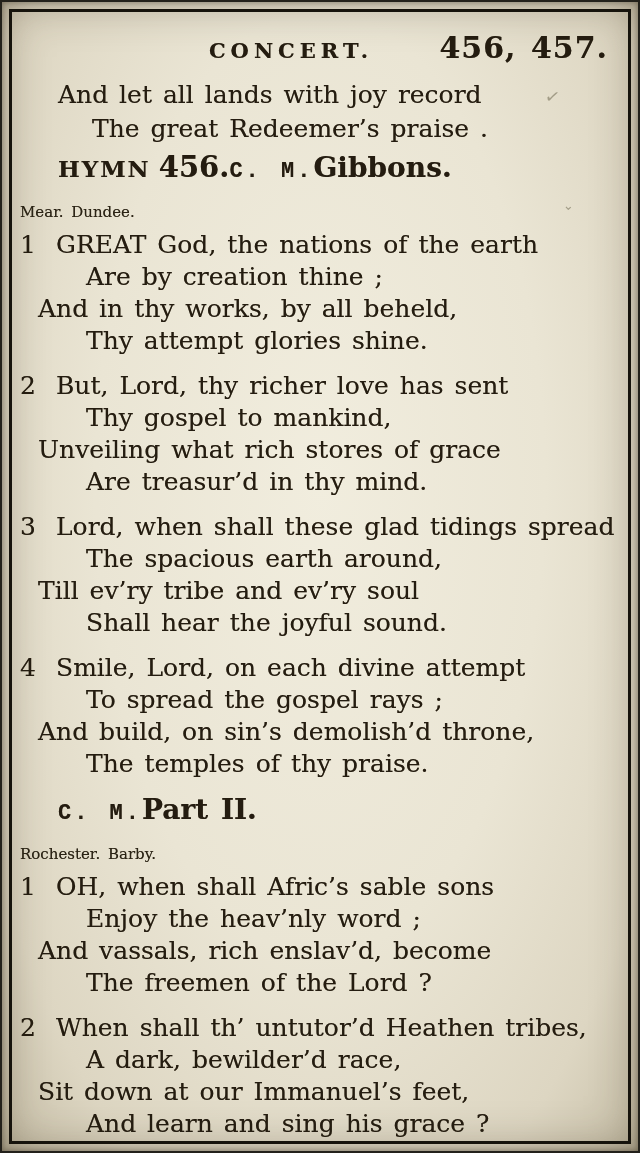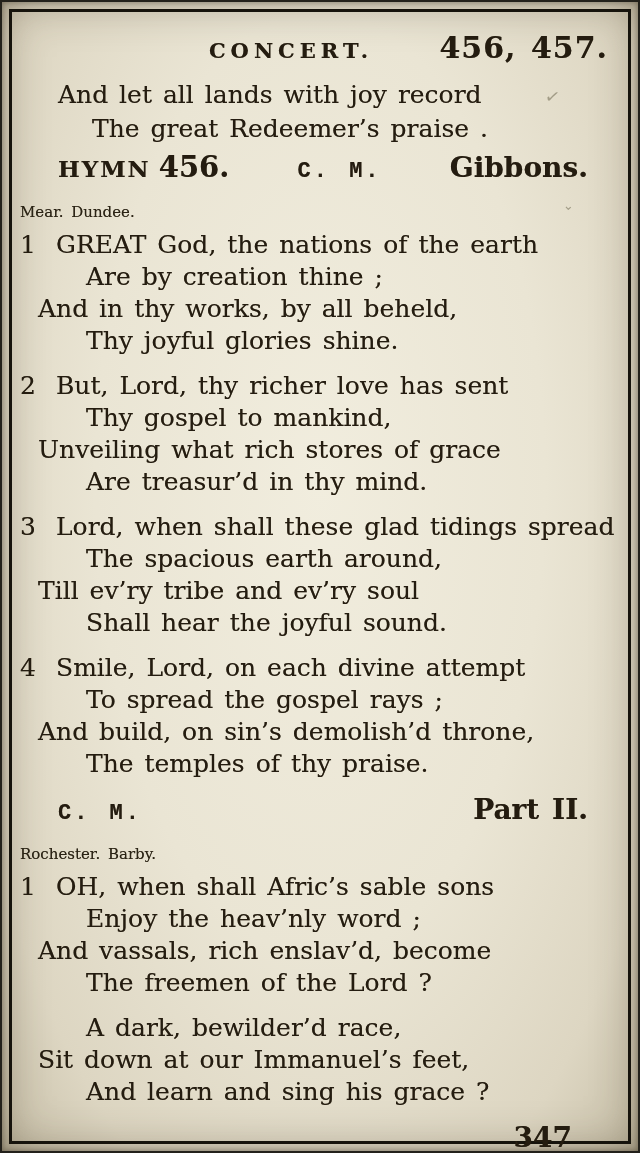--- a/index.html
+++ b/index.html
@@ -43,7 +43,7 @@
   .carry1{padding-left:72px;}
 
   .hymn-heading{
-    display:flex;justify-content:space-between;align-items:baseline;
+    display:flex;align-items:baseline;
     padding:0 26px 0 38px;
   }
   .h-word{font-size:23px;letter-spacing:2px;font-weight:bold;}

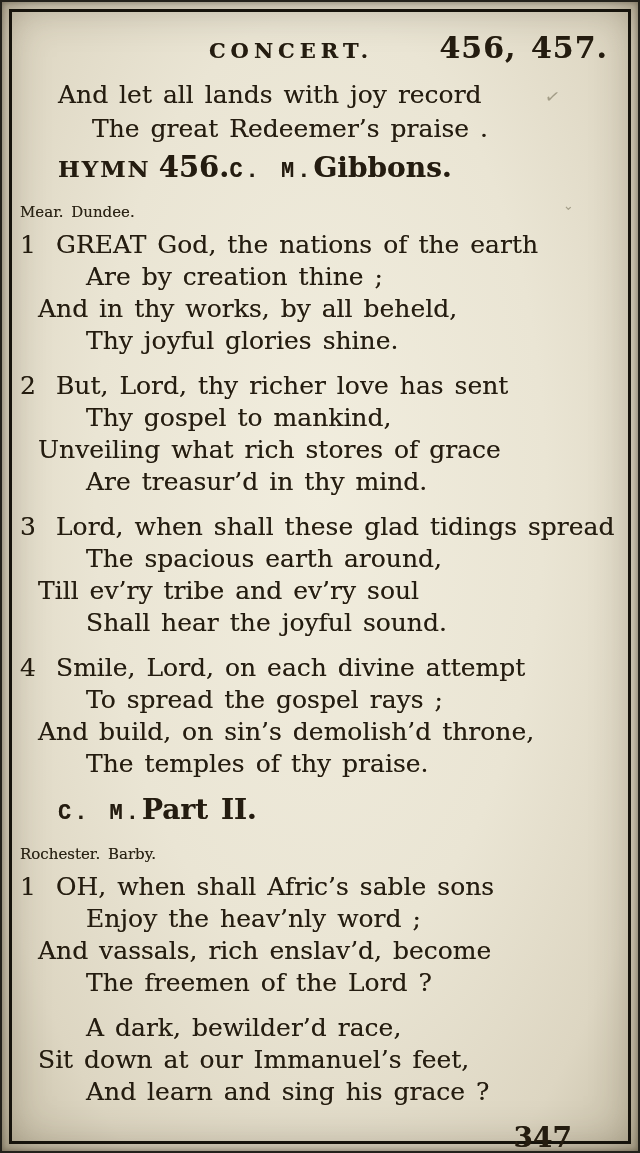--- a/index.html
+++ b/index.html
@@ -103,7 +103,7 @@
       <div class="vline"><span class="vnum">1</span><span>GREAT God, the nations of the earth</span></div>
       <div class="vline indent">Are by creation thine ;</div>
       <div class="vline flush">And in thy works, by all beheld,</div>
-      <div class="vline indent">Thy joyful glories shine.</div>
+      <div class="vline indent">Thy attempt glories shine.</div>
     </div>
 
     <div class="verse">

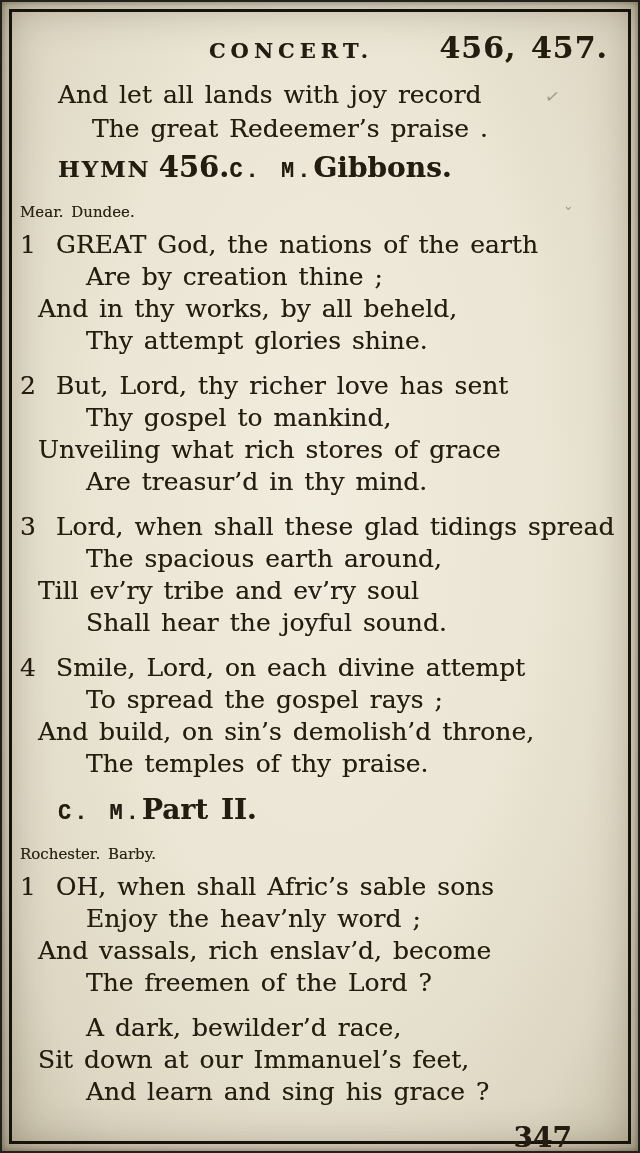--- a/index.html
+++ b/index.html
@@ -141,6 +141,7 @@
     </div>
 
     <div class="verse">
+      <div class="vline"><span class="vnum">2</span><span>When shall th’ untutor’d Heathen tribes,</span></div>
       <div class="vline indent">A dark, bewilder’d race,</div>
       <div class="vline flush">Sit down at our Immanuel’s feet,</div>
       <div class="vline indent">And learn and sing his grace ?</div>

